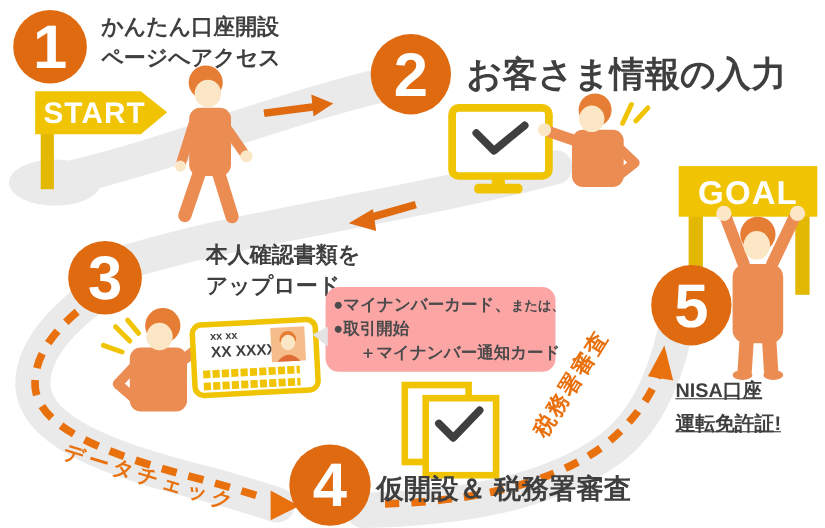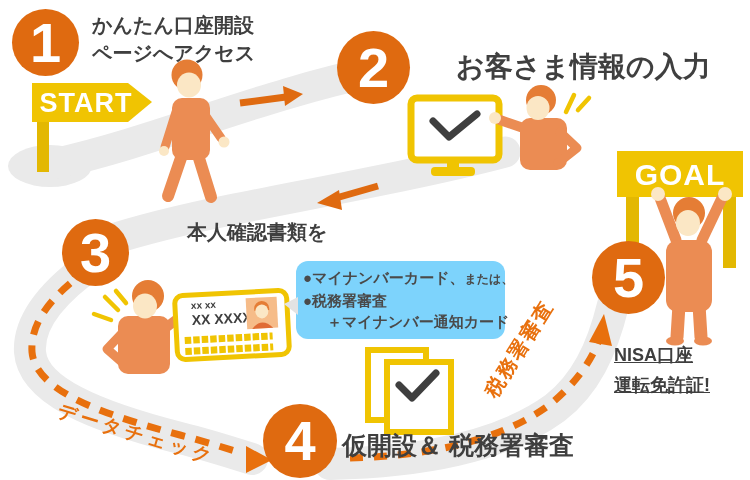--- a/index.html
+++ b/index.html
@@ -18,7 +18,7 @@
     font-size:20px;line-height:28px;white-space:nowrap;
   }
   .title .tline{display:block;}
-  #t2{font-size:28px;margin-left:32px;}
+  #t2{font-size:32px;}
   #t4{font-size:25px;}
   #t5{font-size:18px;line-height:30px;text-decoration:underline;}
   .path-label{

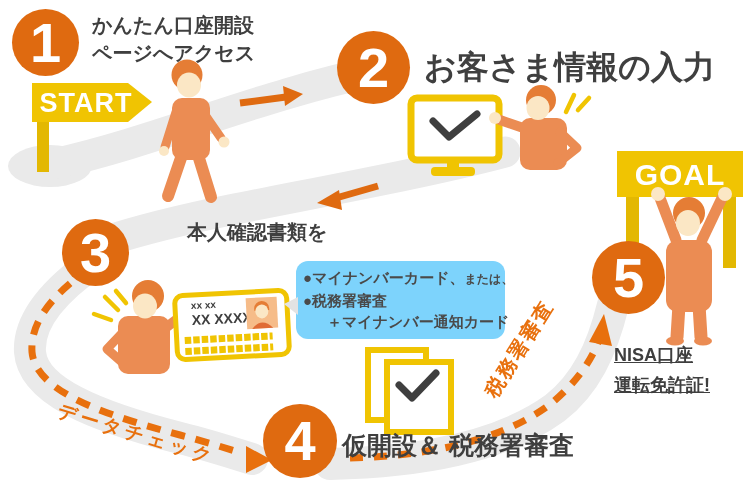--- a/index.html
+++ b/index.html
@@ -192,6 +192,7 @@
   </div>
   <div class="title" id="t3" style="left:139px;top:218px;margin-left:48px;">
     <span class="tline">本人確認書類を</span>
+    <span class="tline">アップロード</span>
   </div>
   <div class="title" id="t4" style="left:342px;top:431px;">
     <span class="tline">仮開設＆ 税務署審査</span>

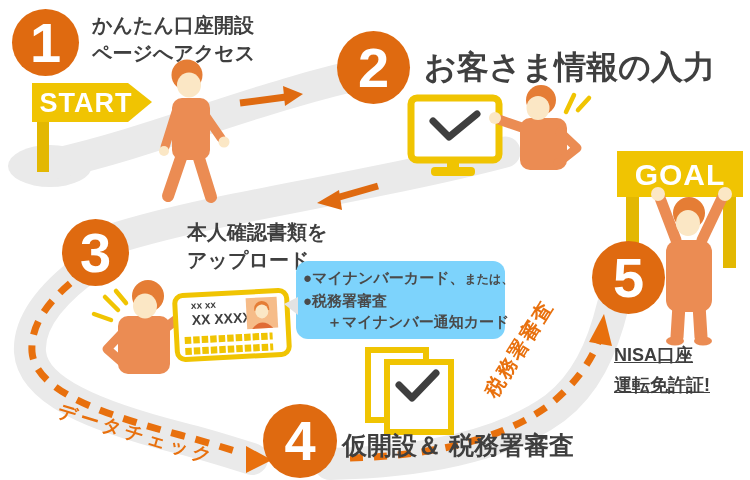--- a/index.html
+++ b/index.html
@@ -34,7 +34,7 @@
   }
   .bubble{
     position:absolute;z-index:4;left:296px;top:261px;width:198px;
-    background:#7dd3fc;border-radius:12px;padding:6px 4px 7px 7px;
+    background:#fca5a5;border-radius:12px;padding:6px 4px 7px 7px;
     color:#4A4A4A;font-weight:bold;font-size:15px;line-height:21px;white-space:nowrap;
   }
   .bubble::before{

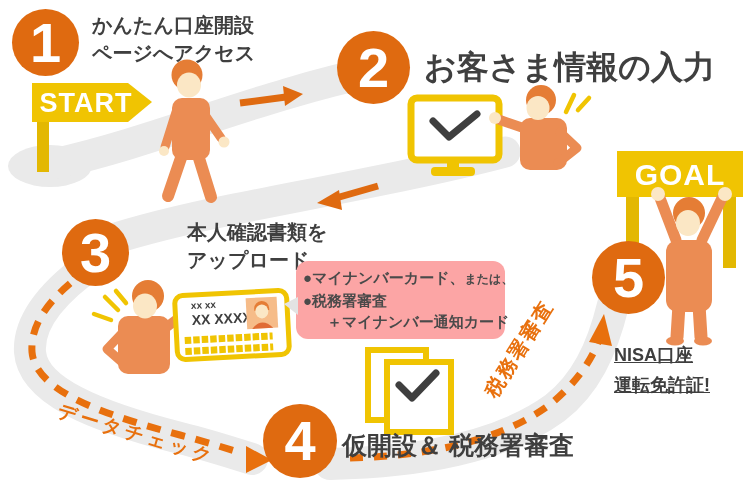--- a/index.html
+++ b/index.html
@@ -208,7 +208,7 @@
 
   <div class="bubble">
     <div><span>●マイナンバーカード、</span><span class="small">または、</span></div>
-    <div>●税務署審査</div>
+    <div>●取引開始</div>
     <div class="indent">＋マイナンバー通知カード</div>
   </div>
 

